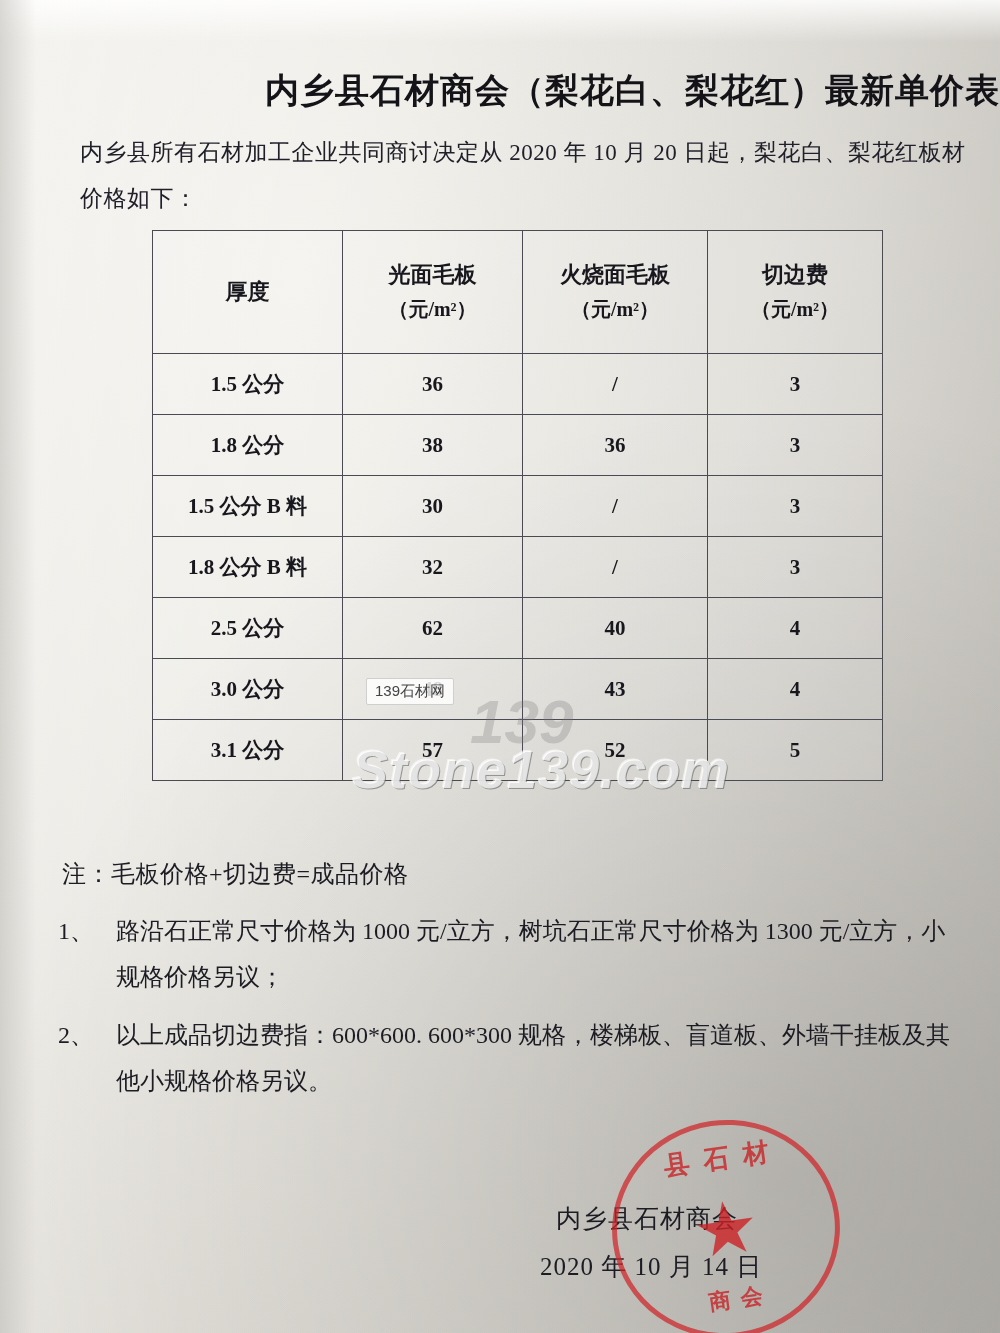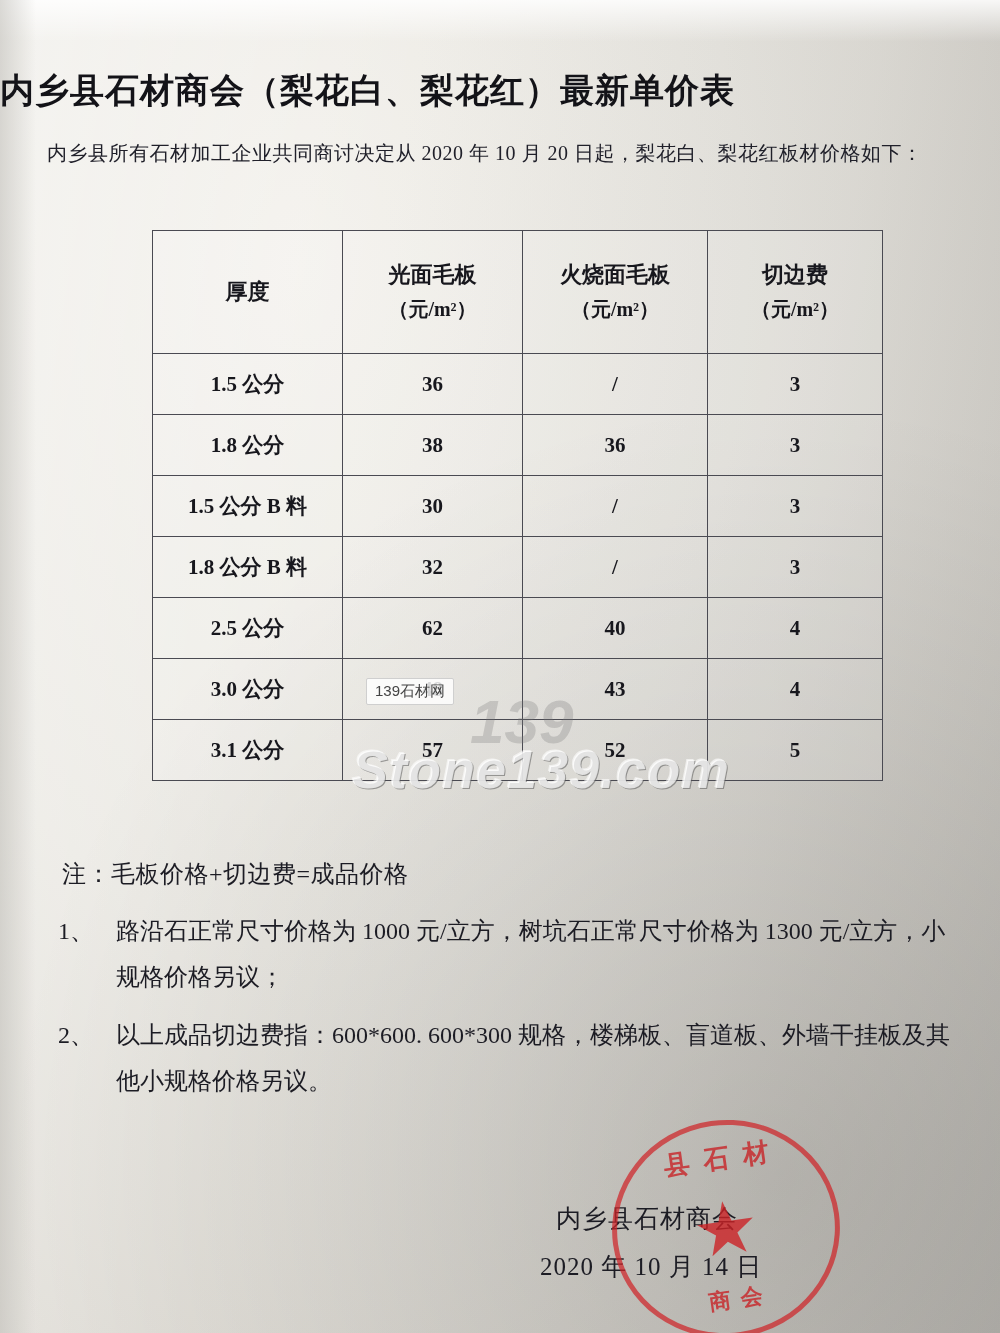--- a/index.html
+++ b/index.html
@@ -44,7 +44,7 @@
     top: 68px;
     left: 0;
     width: 100%;
-    text-align: left;
+    text-align: right;
     font-size: 34px;
     font-weight: bold;
     letter-spacing: 1px;

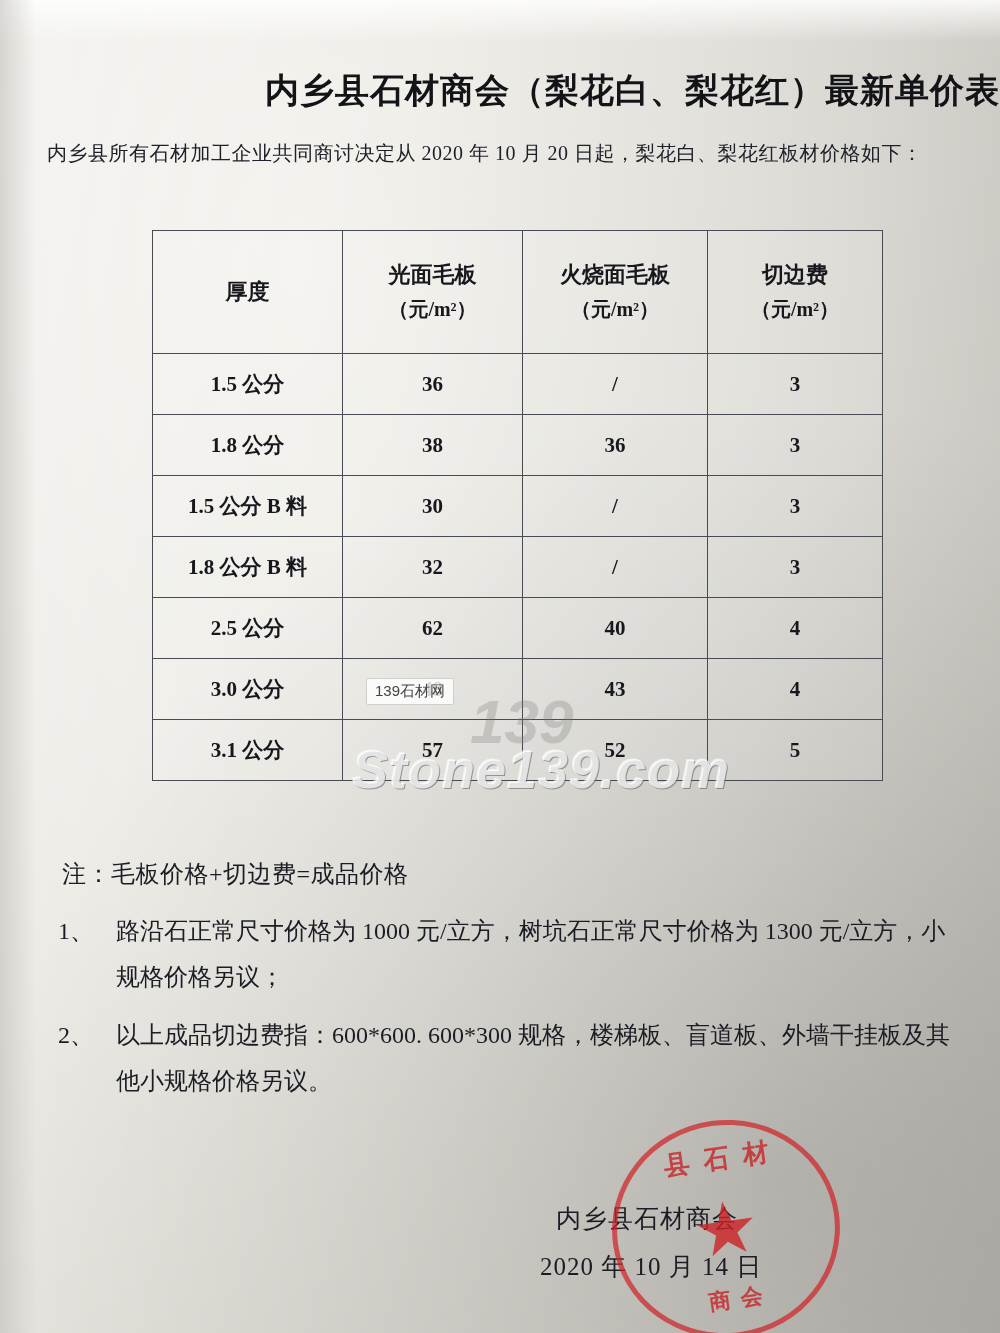--- a/index.html
+++ b/index.html
@@ -55,9 +55,9 @@
   .intro {
     position: absolute;
     top: 130px;
-    left: 47px;
+    left: 80px;
     width: 890px;
-    font-size: 20px;
+    font-size: 23px;
     line-height: 46px;
     color: #20202a;
     letter-spacing: 0.5px;

